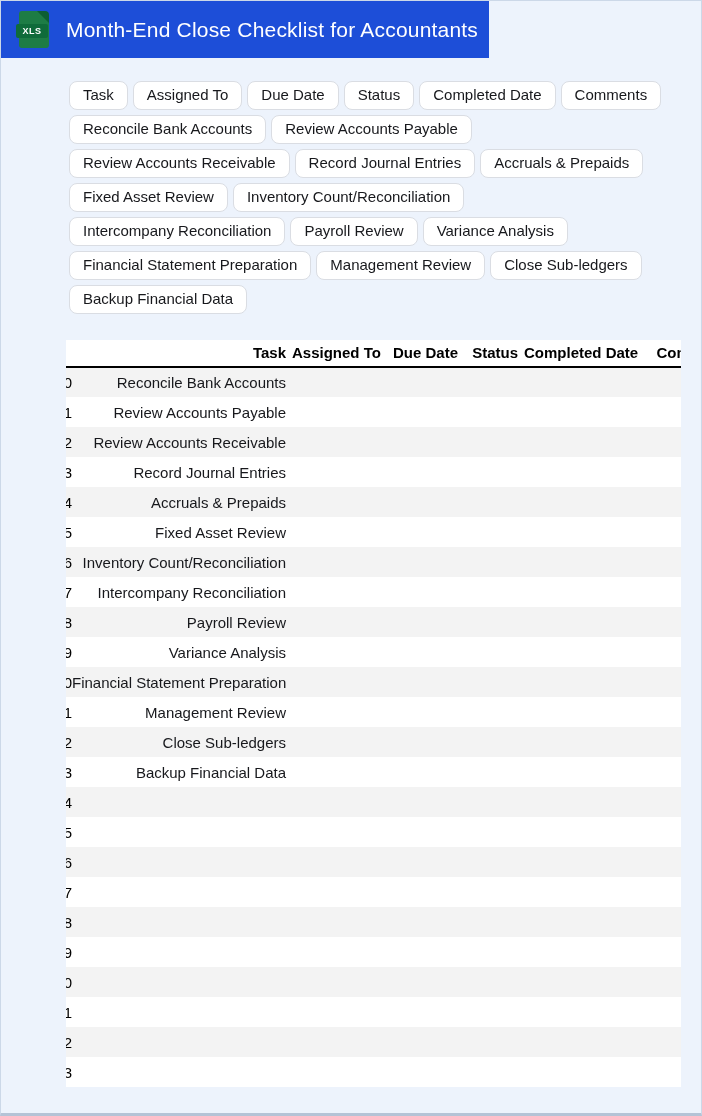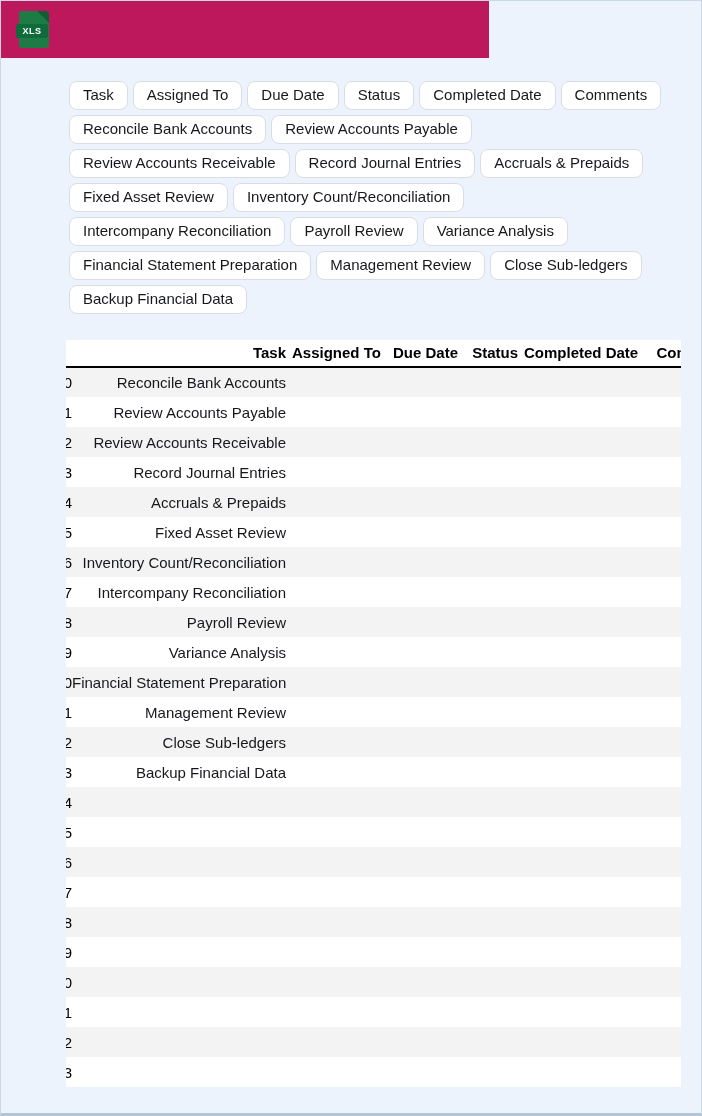--- a/index.html
+++ b/index.html
@@ -16,7 +16,7 @@
   
   .titlebar {
     width:488px; height:57px;
-    background:#be185d;
+    background:#1d4ed8;
     display:flex; align-items:center;
     padding-left:18px; gap:17px;
   }

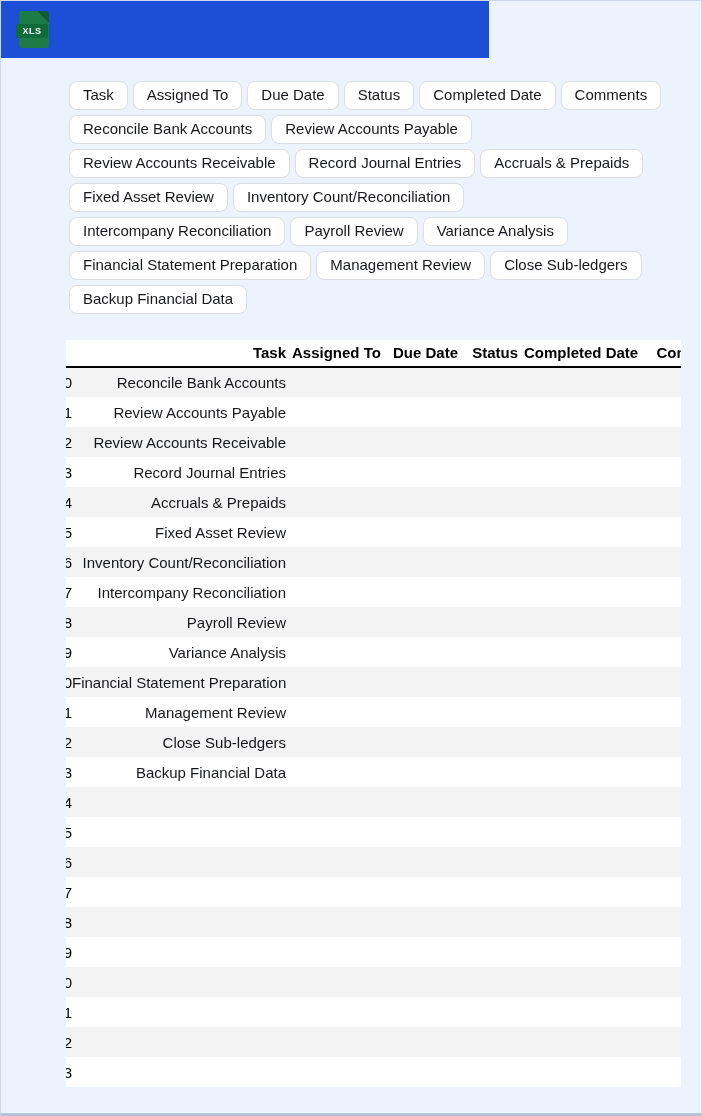--- a/index.html
+++ b/index.html
@@ -94,6 +94,7 @@
     <div class="xls-fold"></div>
     <div class="xls-band">XLS</div>
   </div>
+  <div class="page-title">Month-End Close Checklist for Accountants</div>
 </div>
 
 <div class="chips" id="chips">

